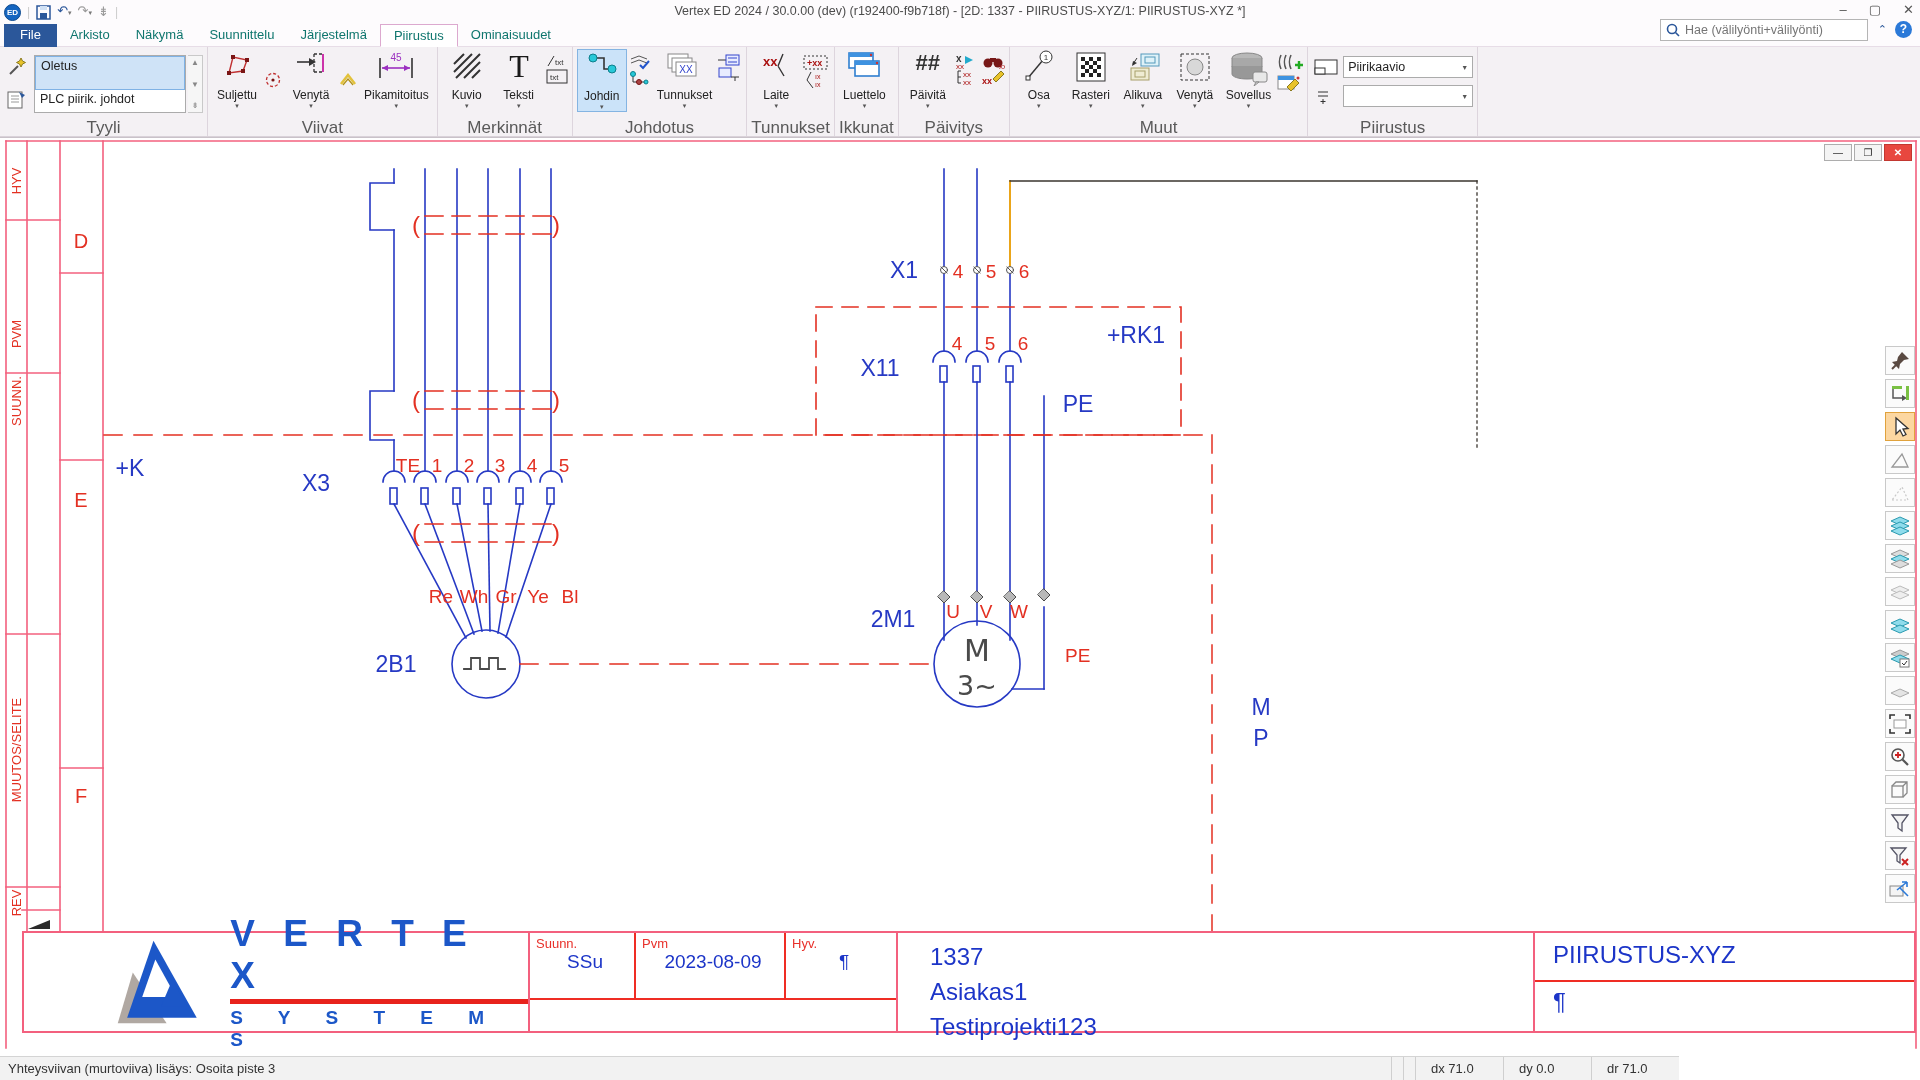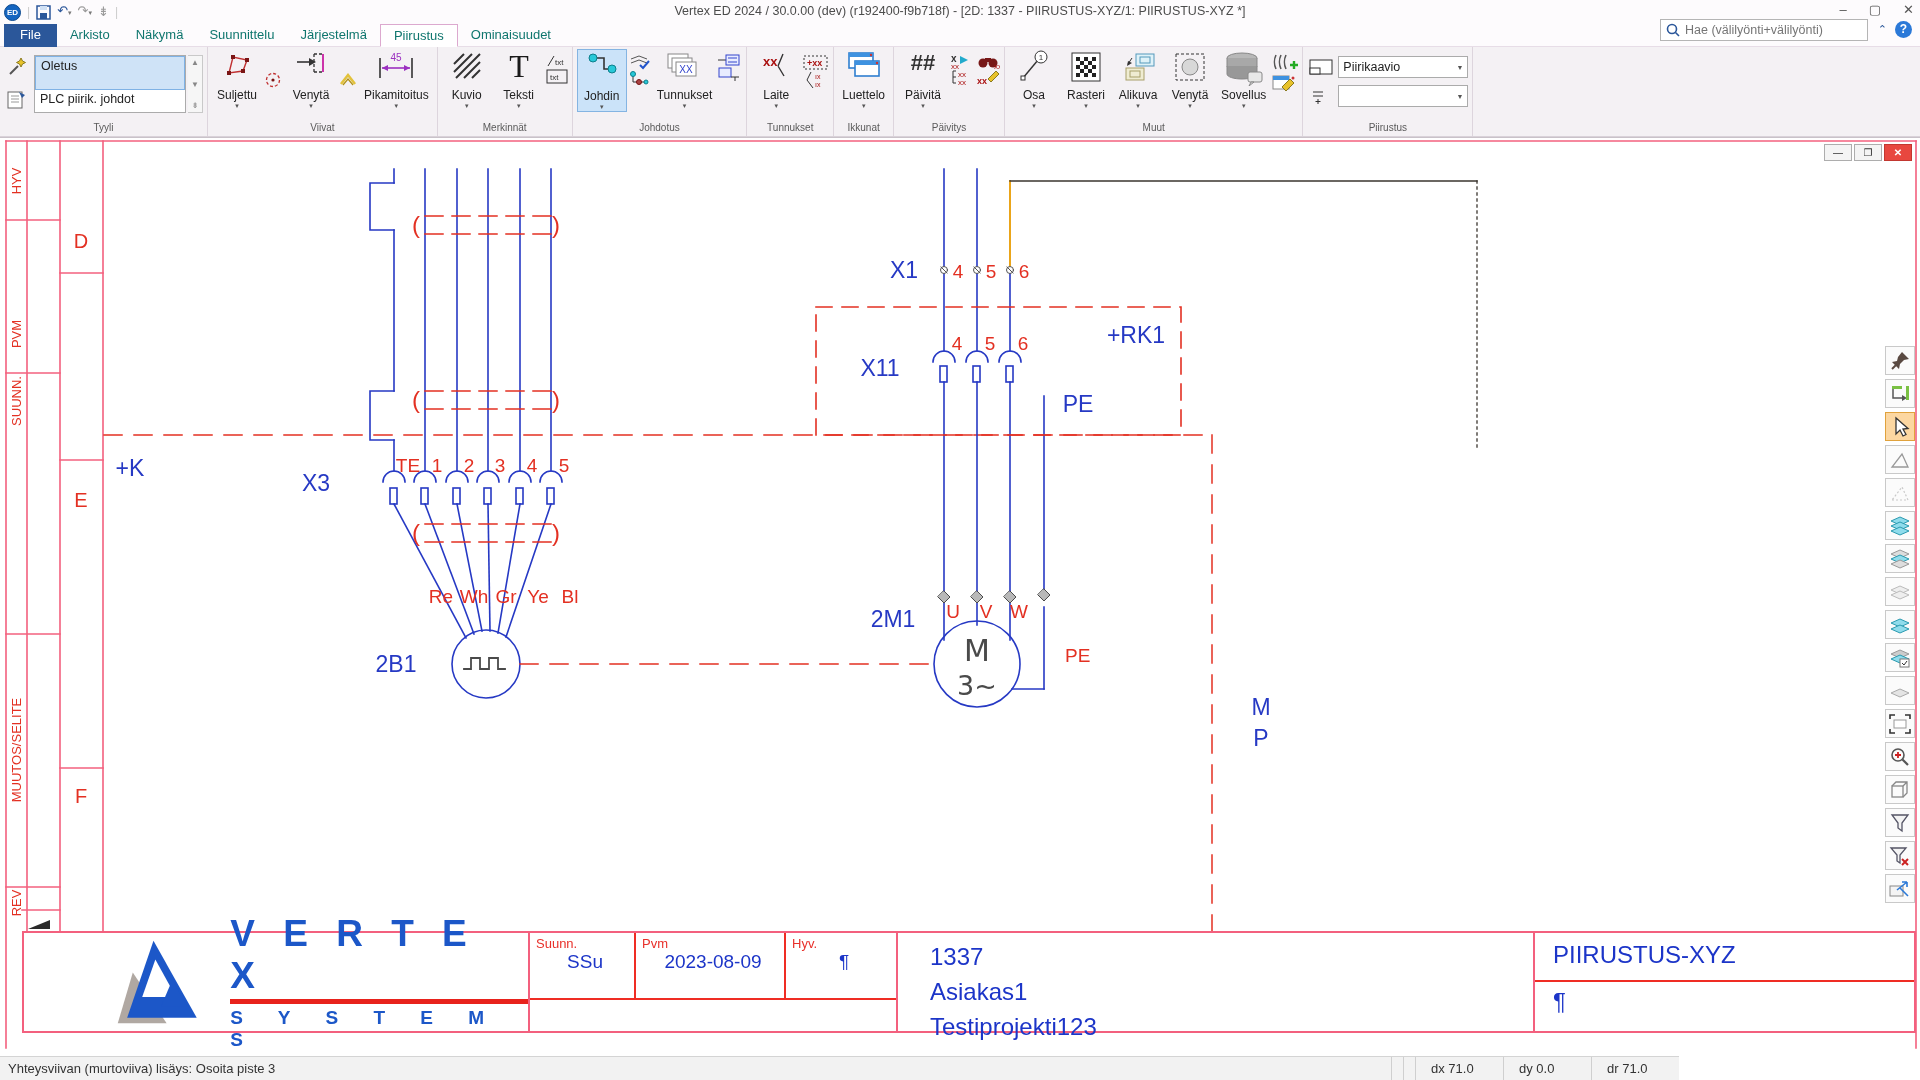--- a/index.html
+++ b/index.html
@@ -40,7 +40,7 @@
   .ribbon { position:absolute; left:0; top:47px; width:1920px; height:90px; background:#f4f1f4; border-bottom:1px solid #d9d2d9; display:flex; }
   .rgroup { display:flex; flex-direction:column; border-right:1px solid #ddd5dd; padding:2px 4px 0 4px; }
   .rgc { flex:1; display:flex; align-items:flex-start; gap:2px; }
-  .rgl { height:16px; text-align:center; font-size:10px; color:#5a5a5a; line-height:15px; }
+  .rgl { height:16px; text-align:center; font-size:17px; color:#5a5a5a; line-height:15px; }
   .bigbtn { display:flex; flex-direction:column; align-items:center; padding:1px 4px; min-width:50px; }
   .bigbtn .ic { height:38px; display:flex; justify-content:center; }
   .bigbtn .lb { font-size:12px; color:#222; white-space:nowrap; }

